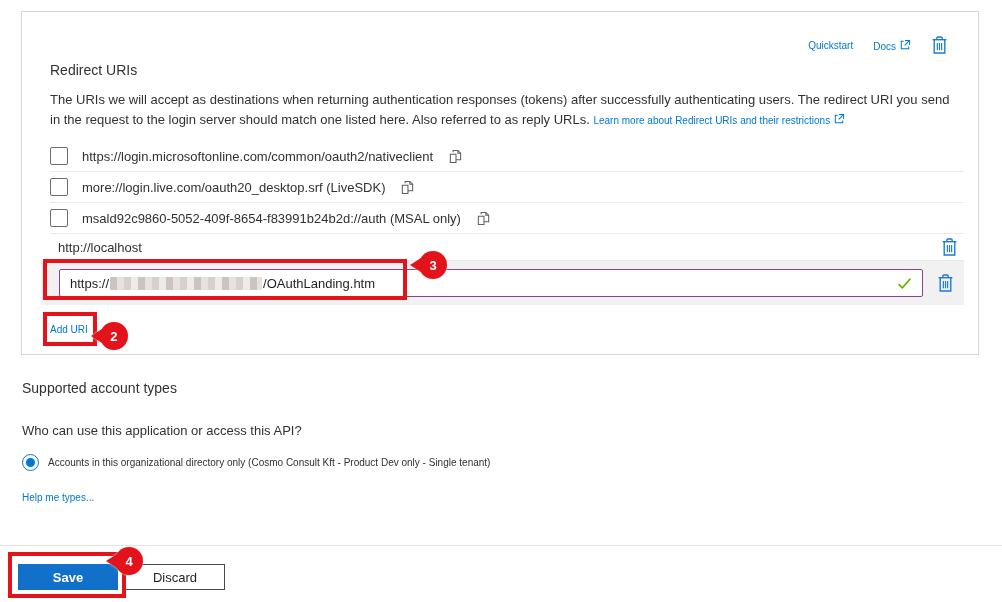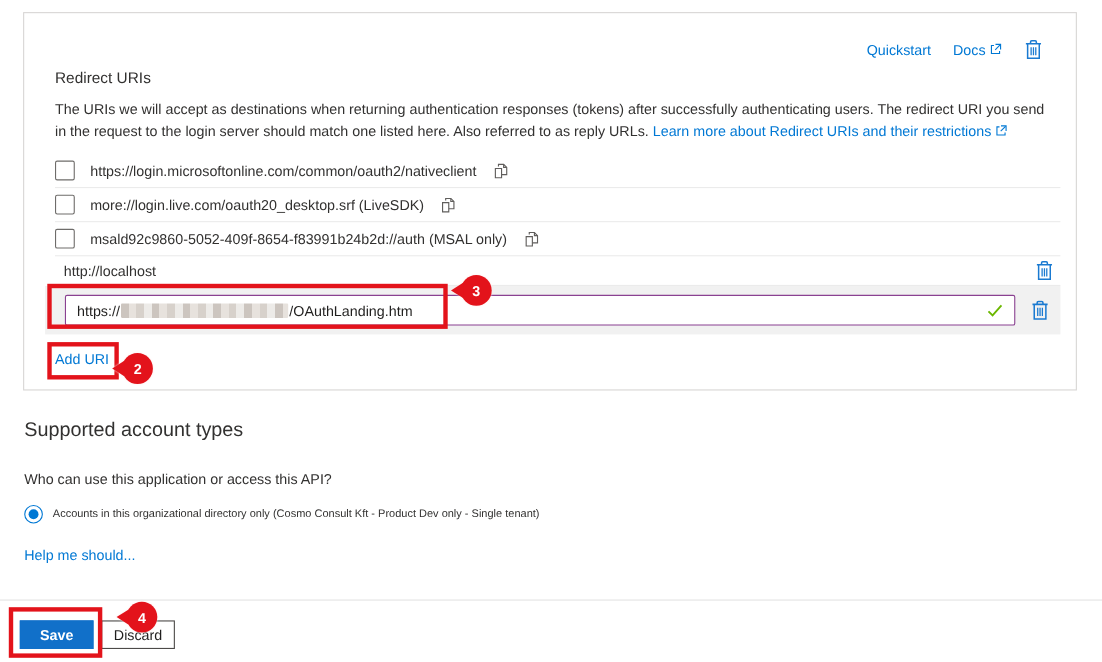--- a/index.html
+++ b/index.html
@@ -9,7 +9,7 @@
     font-family: "Liberation Sans", sans-serif; color: #323130; overflow: hidden;
   }
   a { text-decoration: none; cursor: pointer; }
-  .link { color: #0078d4; font-size: 13px; }
+  .link { color: #0078d4; font-size: 10px; }
 
   
   .card { position: absolute; left: 21px; top: 11px; width: 958px; height: 344px;

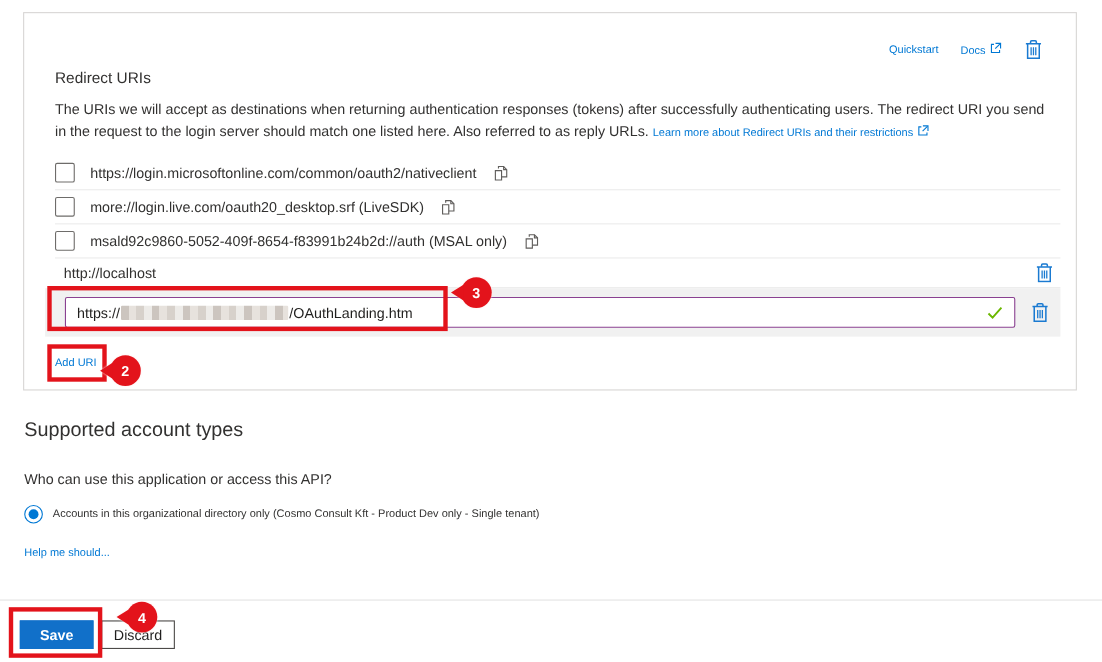--- a/index.html
+++ b/index.html
@@ -67,7 +67,7 @@
 
   
   .account { position: absolute; left: 22px; top: 380px; }
-  .account-heading { font-size: 18px; font-weight: 400; color: #323130; }
+  .account-heading { font-size: 14px; font-weight: 400; color: #323130; }
   .question { font-size: 13px; margin-top: 27px; }
   .option { display: flex; align-items: center; margin-top: 16px; font-size: 10px; gap: 9px; cursor: pointer; }
   .radio { width: 17px; height: 17px; border-radius: 50%; border: 1px solid #605e5c; flex: none;

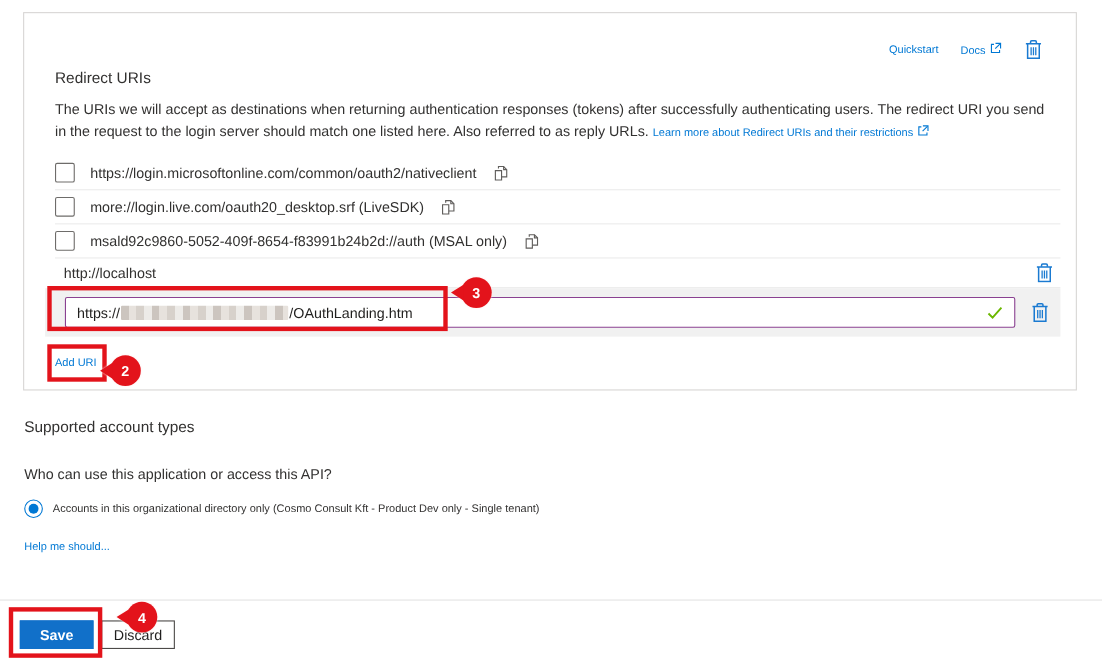--- a/index.html
+++ b/index.html
@@ -216,7 +216,7 @@
     </label>
 
 
-    <a class="link help-link">Help me should...</a>
+    <a class="link help-link">Help me types...</a>
   </section>
 
   <div class="footer-divider"></div>

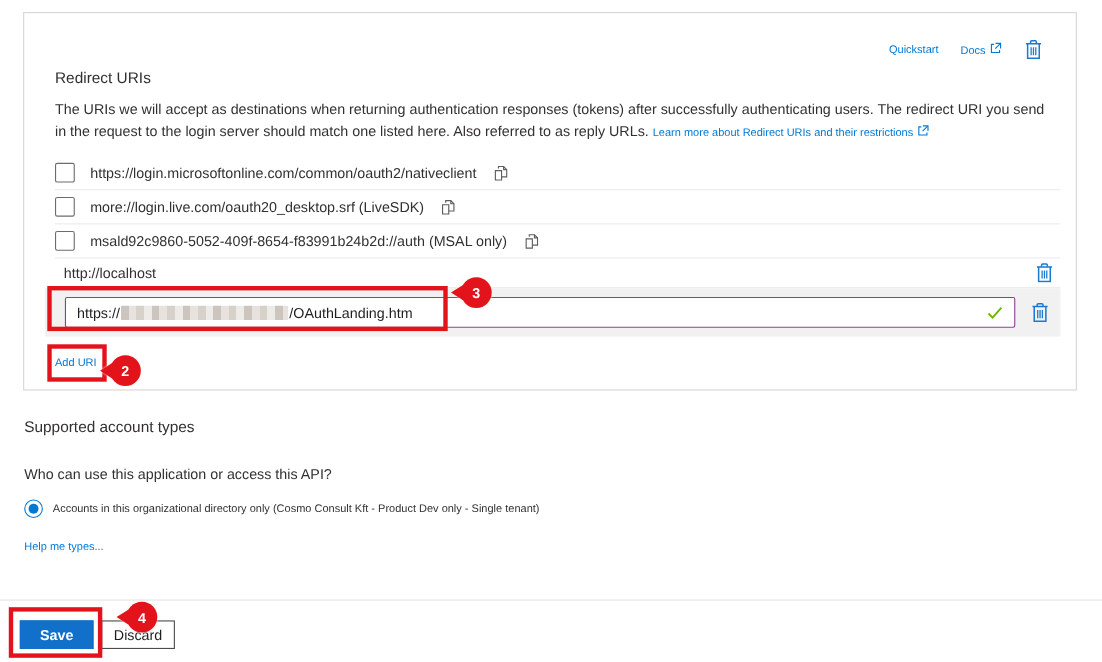--- a/index.html
+++ b/index.html
@@ -80,7 +80,7 @@
   .footer-divider { position: absolute; left: 0; top: 545px; width: 1002px; border-top: 1px solid #e3e3e3; }
   .footer { position: absolute; left: 18px; top: 564px; display: flex; }
   .save-wrap { position: relative; display: inline-block; }
-  .btn { height: 26px; width: 67px; font-size: 13px; font-family: "Liberation Sans", sans-serif; cursor: pointer; text-align: center; }
+  .btn { height: 26px; width: 100px; font-size: 13px; font-family: "Liberation Sans", sans-serif; cursor: pointer; text-align: center; }
   .save { background: #1170c9; color: #fff; border: 1px solid #1170c9; font-weight: 700; }
   .discard { background: #fff; color: #201f1e; border: 1px solid #4c4a48; margin-left: 7px; }
 </style>

